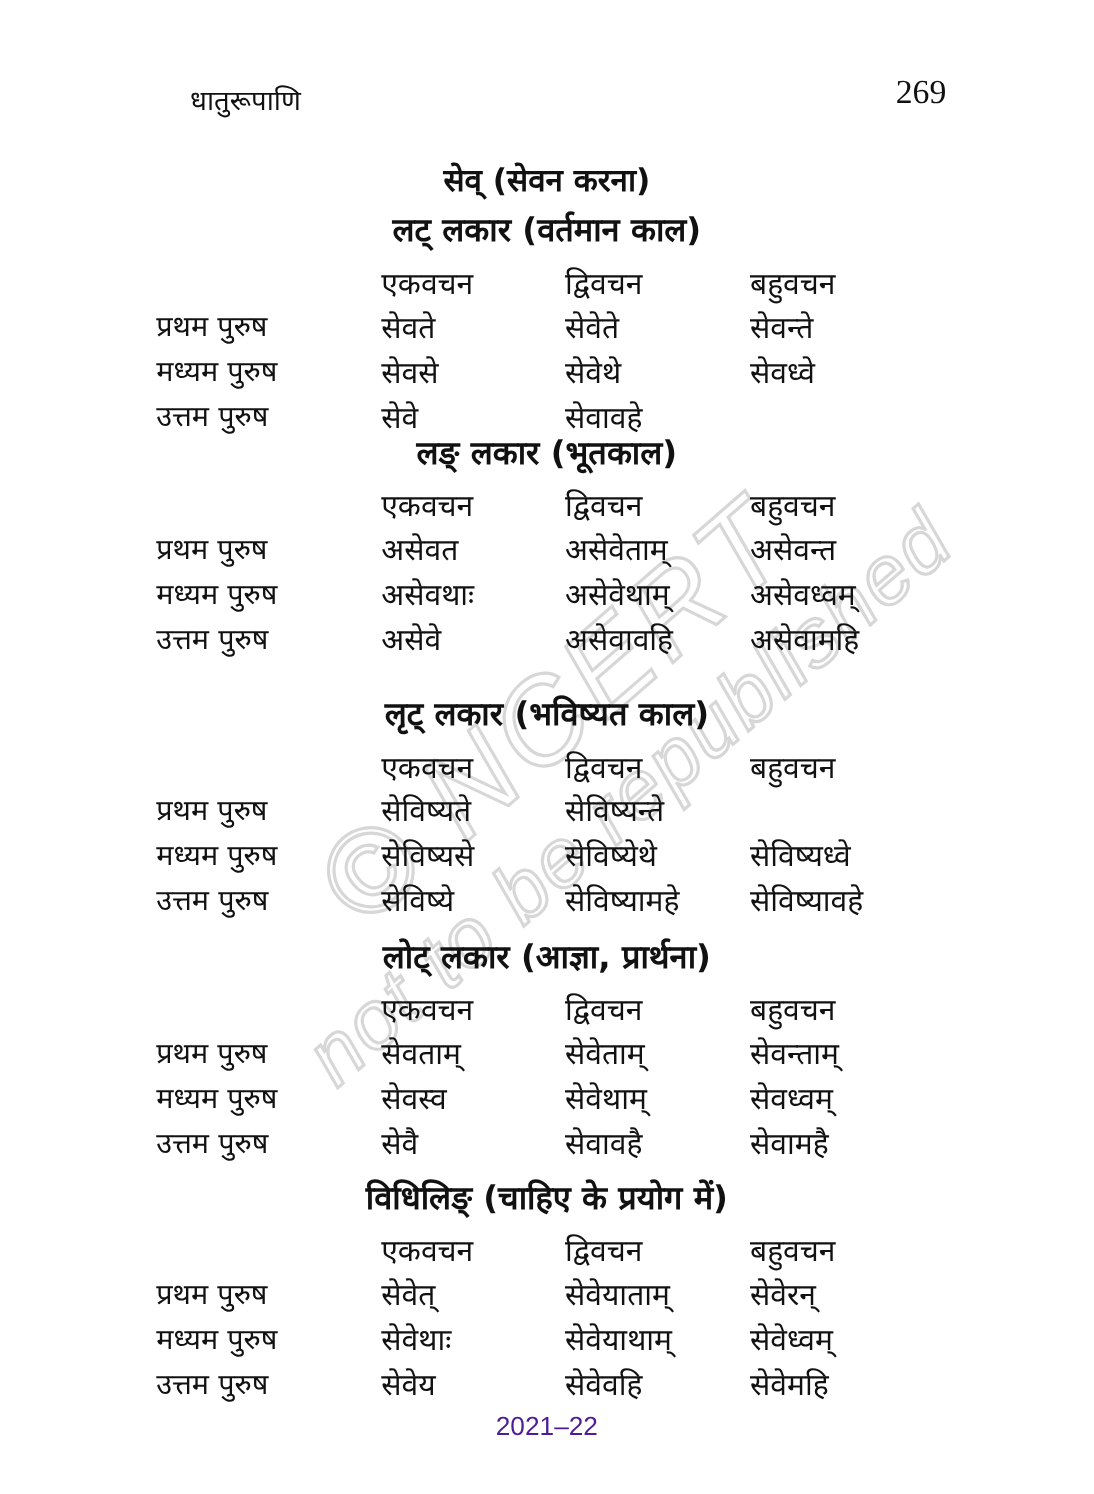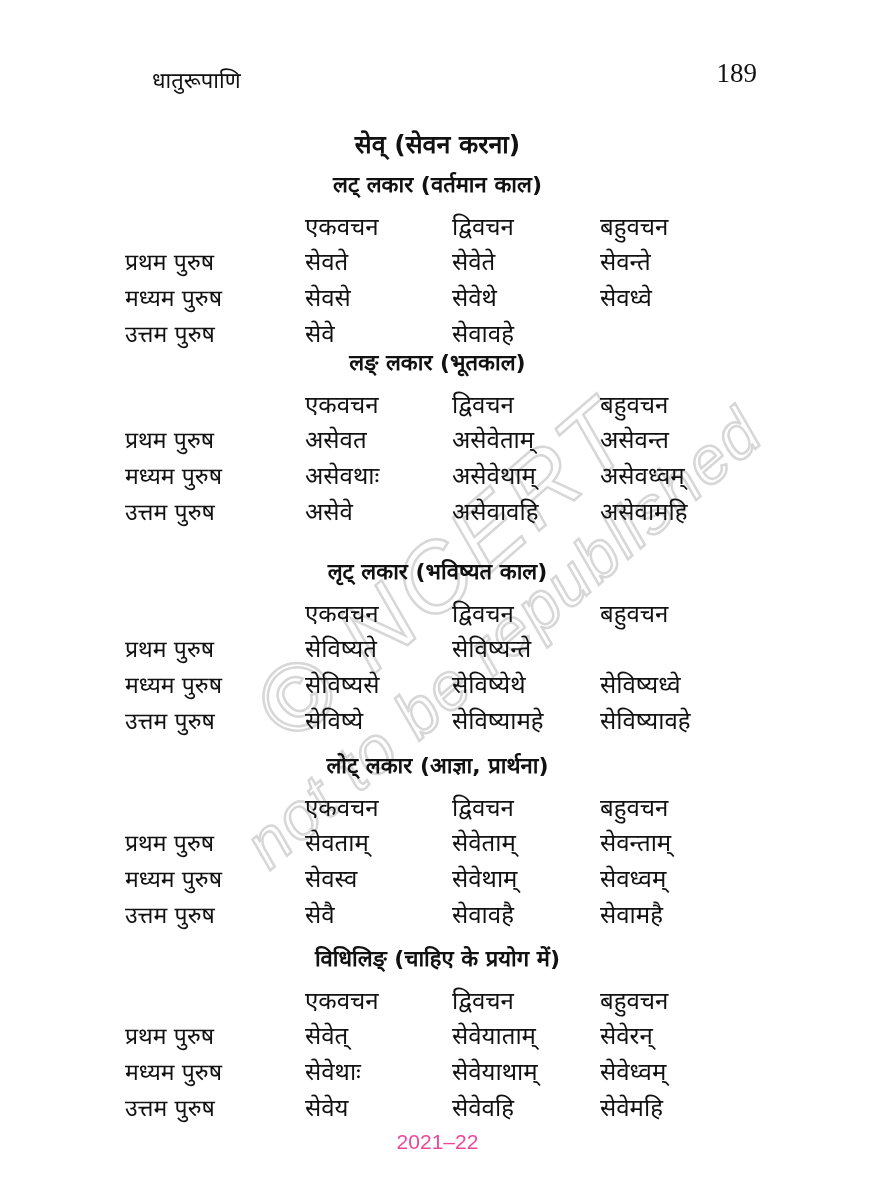--- a/index.html
+++ b/index.html
@@ -97,7 +97,7 @@
   <div class="content">
 
     <div class="running-head">धातुरूपाणि</div>
-    <div class="page-number">189</div>
+    <div class="page-number">269</div>
 
     <div class="page-title">सेव् (सेवन करना)</div>
 

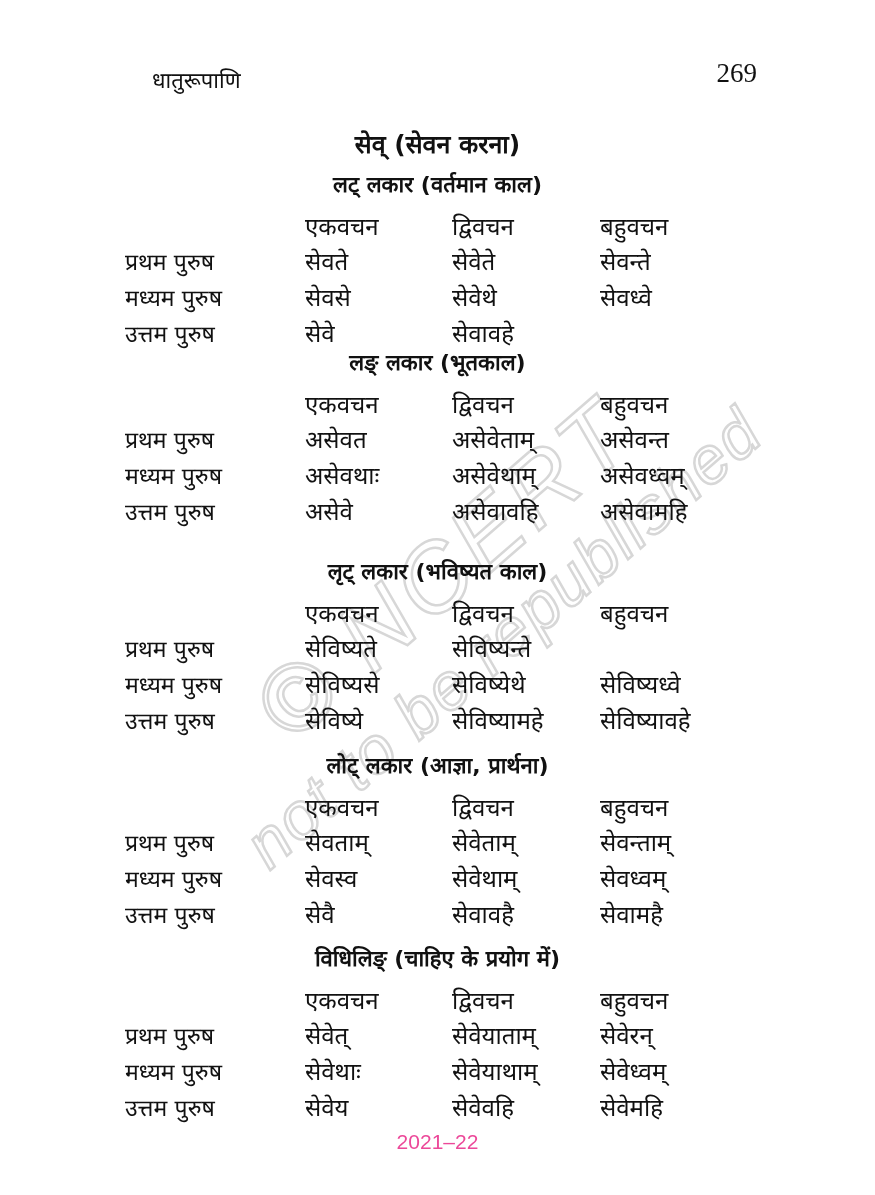--- a/index.html
+++ b/index.html
@@ -58,7 +58,7 @@
   .s5 { top: 942px; }
   .section-heading {
     text-align: center;
-    font-size: 22px; font-weight: bold;
+    font-size: 26px; font-weight: bold;
     line-height: 34px;
     margin-bottom: 8px;
   }

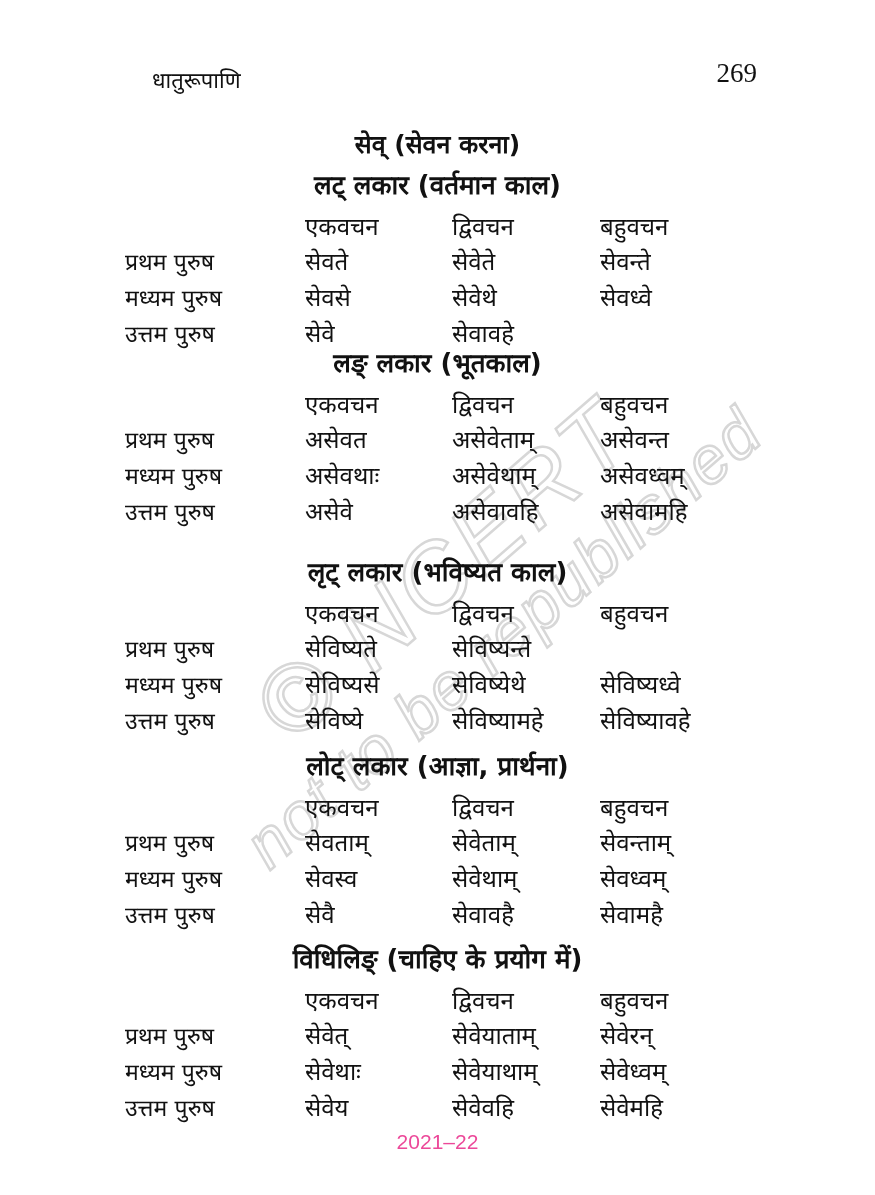--- a/index.html
+++ b/index.html
@@ -81,7 +81,7 @@
     text-align: center;
     font-family: "Liberation Sans", sans-serif;
     font-size: 21px;
-    color: #ec4899;
+    color: #4c1d95;
   }
 </style>
 </head>

